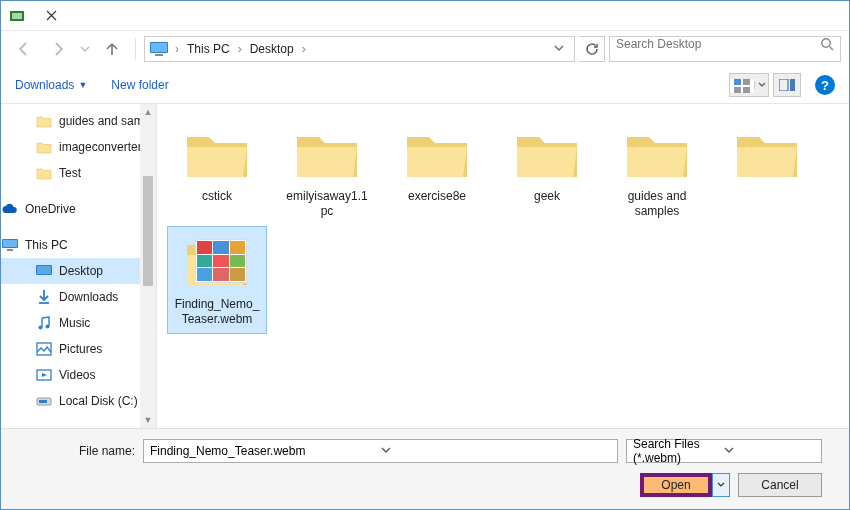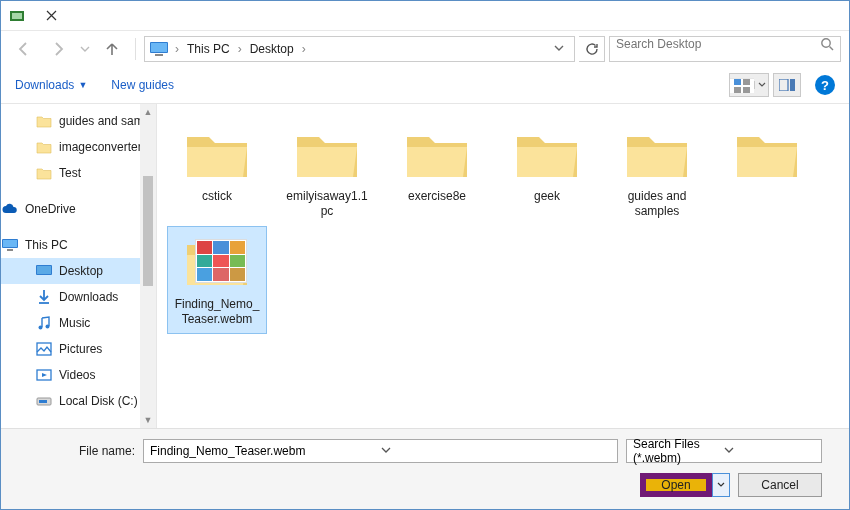--- a/index.html
+++ b/index.html
@@ -152,7 +152,7 @@
     <span class="dd">▼</span>
   </span>
   <span class="gap"></span>
-  <span class="tlink">New guides</span>
+  <span class="tlink">New folder</span>
   <span class="flex"></span>
   <div class="vbtn split">
     <span class="main">

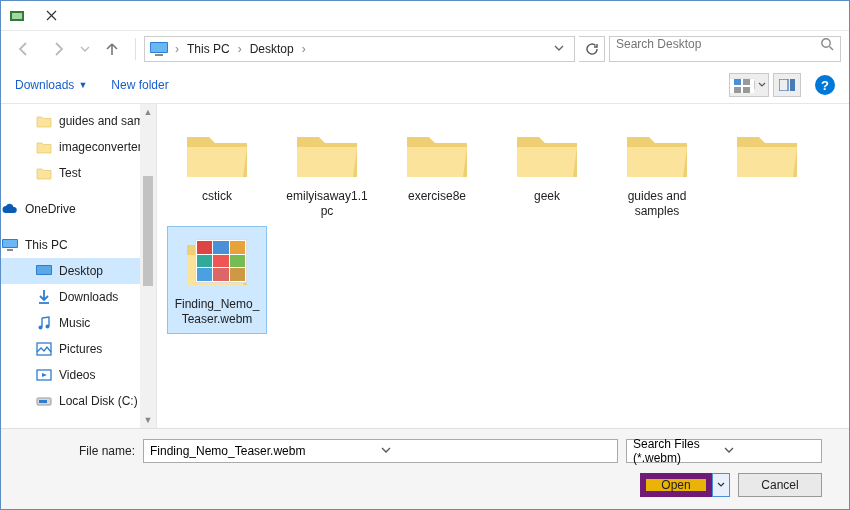--- a/index.html
+++ b/index.html
@@ -67,7 +67,7 @@
   .row1 .filter span { flex:1;}
   .row2 { display:flex; justify-content:flex-end; gap:8px;}
   .btn { height:24px; border:1px solid #999; background:#e9e9e9; min-width:84px; display:flex; align-items:center; justify-content:center; color:#222;}
-  .btn.open { background:#eab308; border:6px solid #701a75; min-width:72px;}
+  .btn.open { background:#fdba74; border:4px solid #701a75; min-width:72px;}
   .btn.opendd { min-width:18px; width:18px; border:1px solid #4a90d9; border-left:1px solid #4a90d9; background:#e8f0fb; display:flex; align-items:center; justify-content:center;}
   .btngroup { display:flex;}
 </style>

